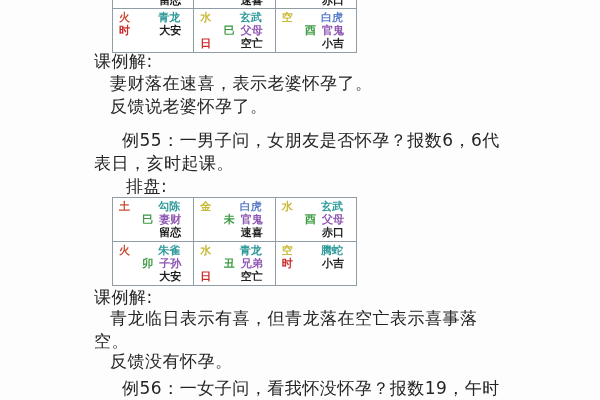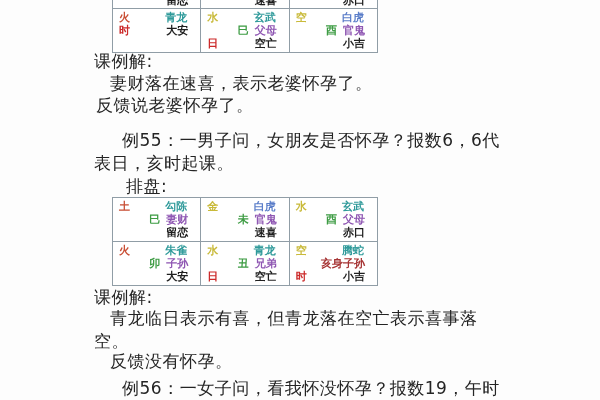--- a/index.html
+++ b/index.html
@@ -23,7 +23,7 @@
   
   .qtable{
     position:absolute;
-    width:266px;
+    width:245px;
     border:1px solid #909da6;
     background:#fff;
     font-size:11px;

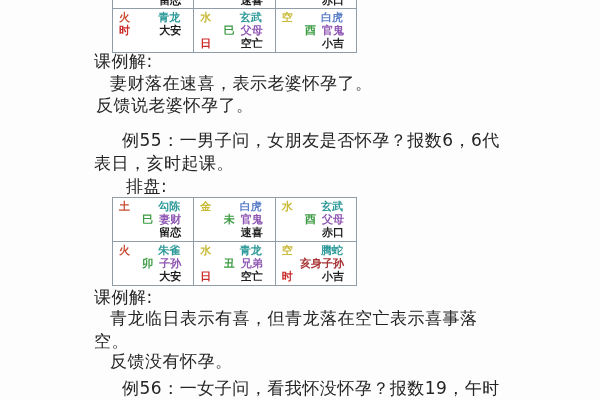--- a/index.html
+++ b/index.html
@@ -103,7 +103,7 @@
 
 <div class="txt" style="left:94px;top:51px;">课例解:</div>
 <div class="txt" style="left:110px;top:73px;">妻财落在速喜，表示老婆怀孕了。</div>
-<div class="txt" style="left:96px;top:96px;font-family:Liberation Mono, monospace;">反馈说老婆怀孕了。</div>
+<div class="txt" style="left:110px;top:96px;">反馈说老婆怀孕了。</div>
 
 <div class="txt" style="left:122px;top:130px;">例55：一男子问，女朋友是否怀孕？报数6，6代</div>
 <div class="txt" style="left:94px;top:153px;">表日，亥时起课。</div>

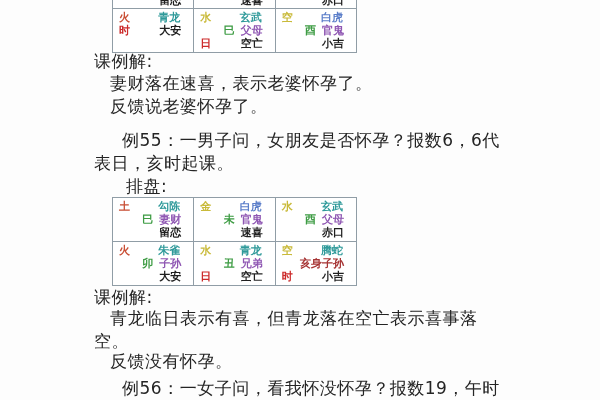--- a/index.html
+++ b/index.html
@@ -188,9 +188,6 @@
           <span style="color: rgb(201, 186, 58);">空</span>
           <span style="color: rgb(47, 154, 154);">腾蛇</span>
         </div>
-        <div class="ln l2">
-          <span style="color: rgb(166, 52, 52);">亥身子孙</span>
-        </div>
         <div class="ln l3">
           <span style="color: rgb(204, 43, 43);">时</span>
           <span style="color: rgb(31, 31, 31);">小吉</span>

